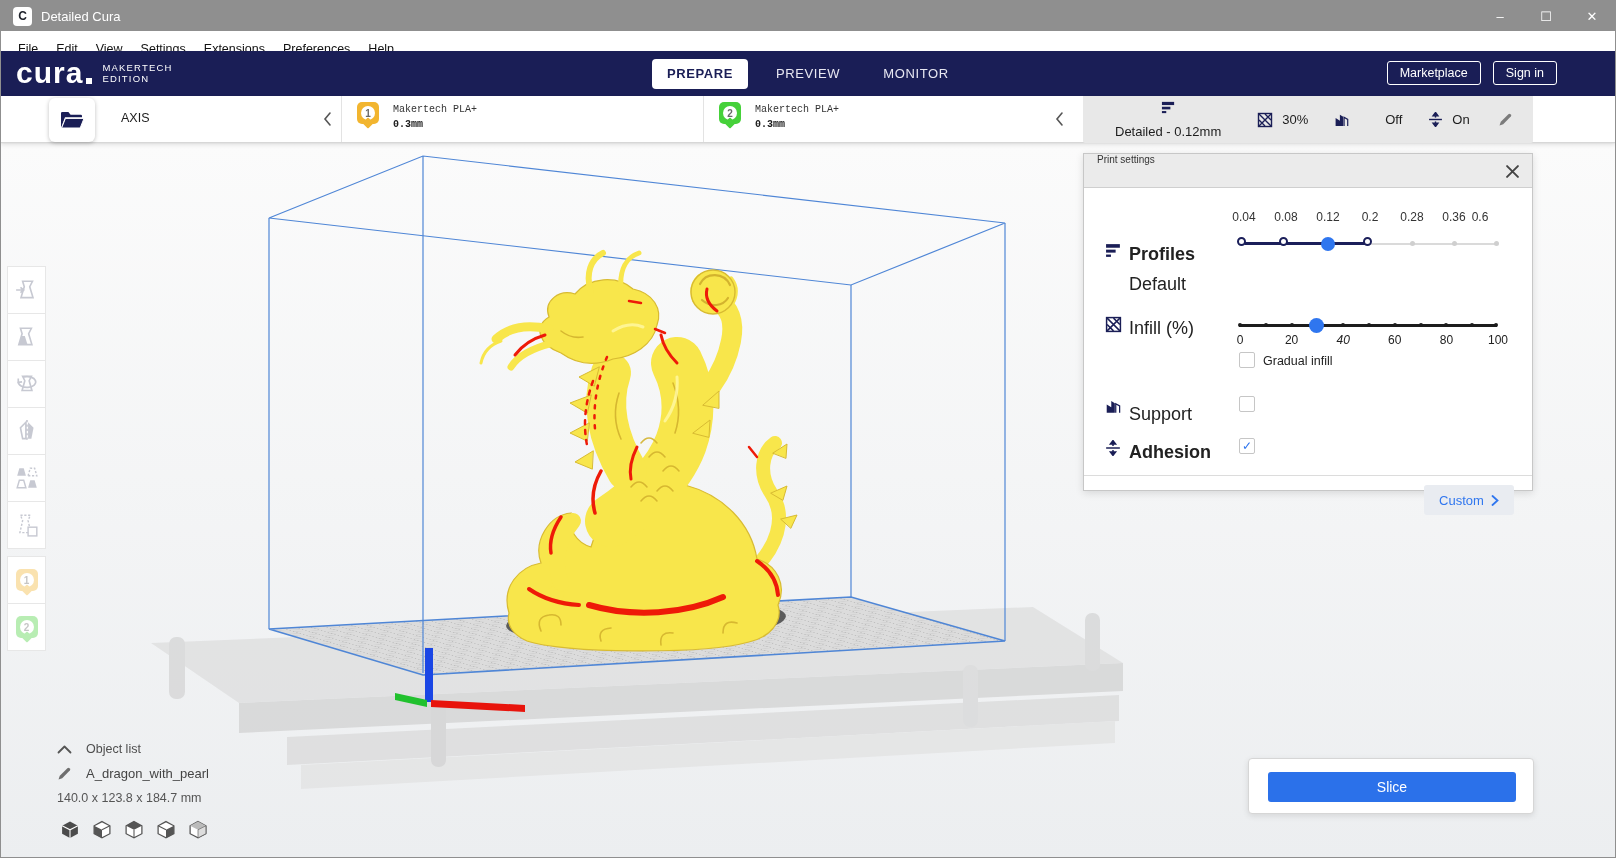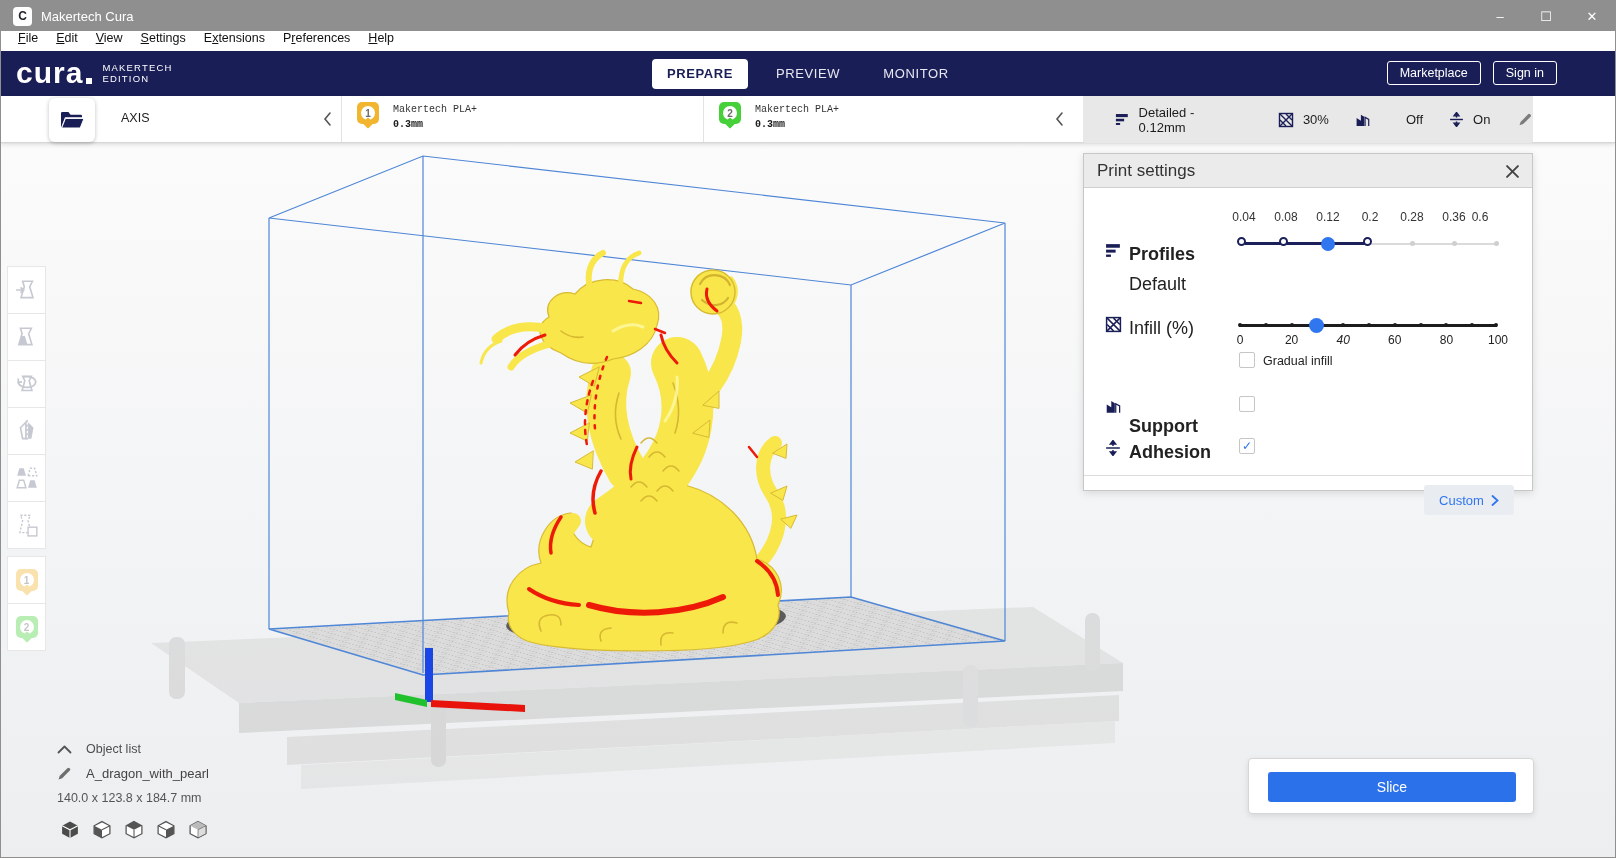--- a/index.html
+++ b/index.html
@@ -202,7 +202,7 @@
     <div class="app-icon">
         <span>C</span>
       </div>
-    <span class="titlebar-title">Makertech Cura</span>
+    <span class="titlebar-title">Detailed Cura</span>
     <div class="win-controls">
       <div class="win-btn">–</div>
       <div class="win-btn">☐</div>

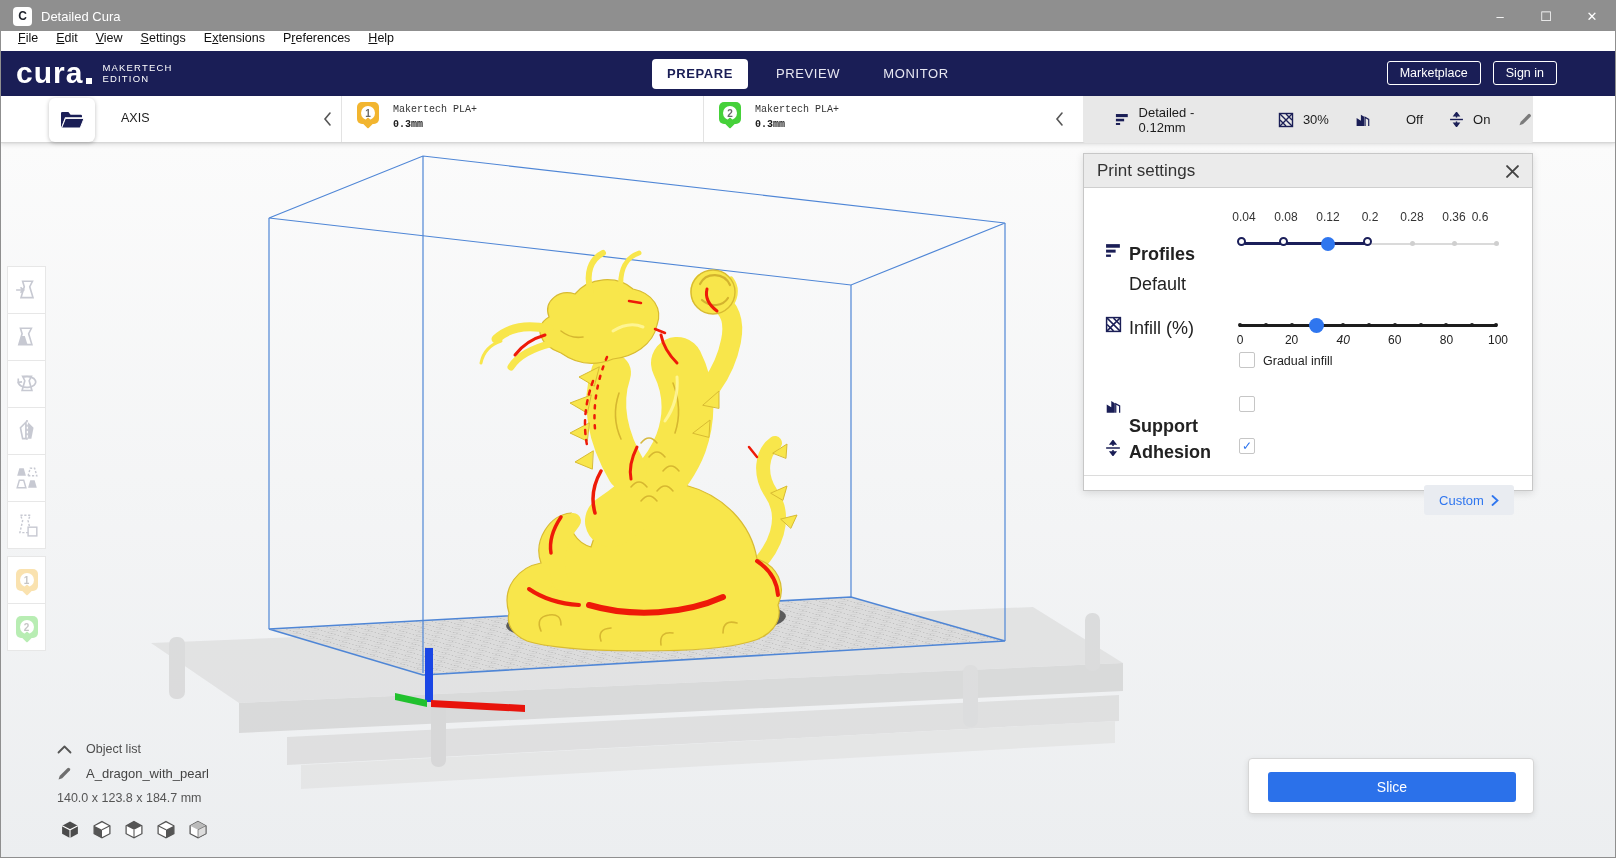--- a/index.html
+++ b/index.html
@@ -14,7 +14,7 @@
   .win-btn { width:46px; height:30px; color:#fff; font-size:13px; display:flex; align-items:center; justify-content:center; }
 
   
-  .menubar { position:absolute; left:0; top:30px; width:100%; height:36px; background:#fff; display:flex; align-items:flex-start; padding-left:8px; gap:0; }
+  .menubar { position:absolute; left:0; top:30px; width:100%; height:36px; background:#fff; display:flex; align-items:center; padding-left:8px; gap:0; }
   .menu-item { font-size:12.5px; color:#111; padding:0 9px; }
   .menu-item u { text-decoration:underline; }
 

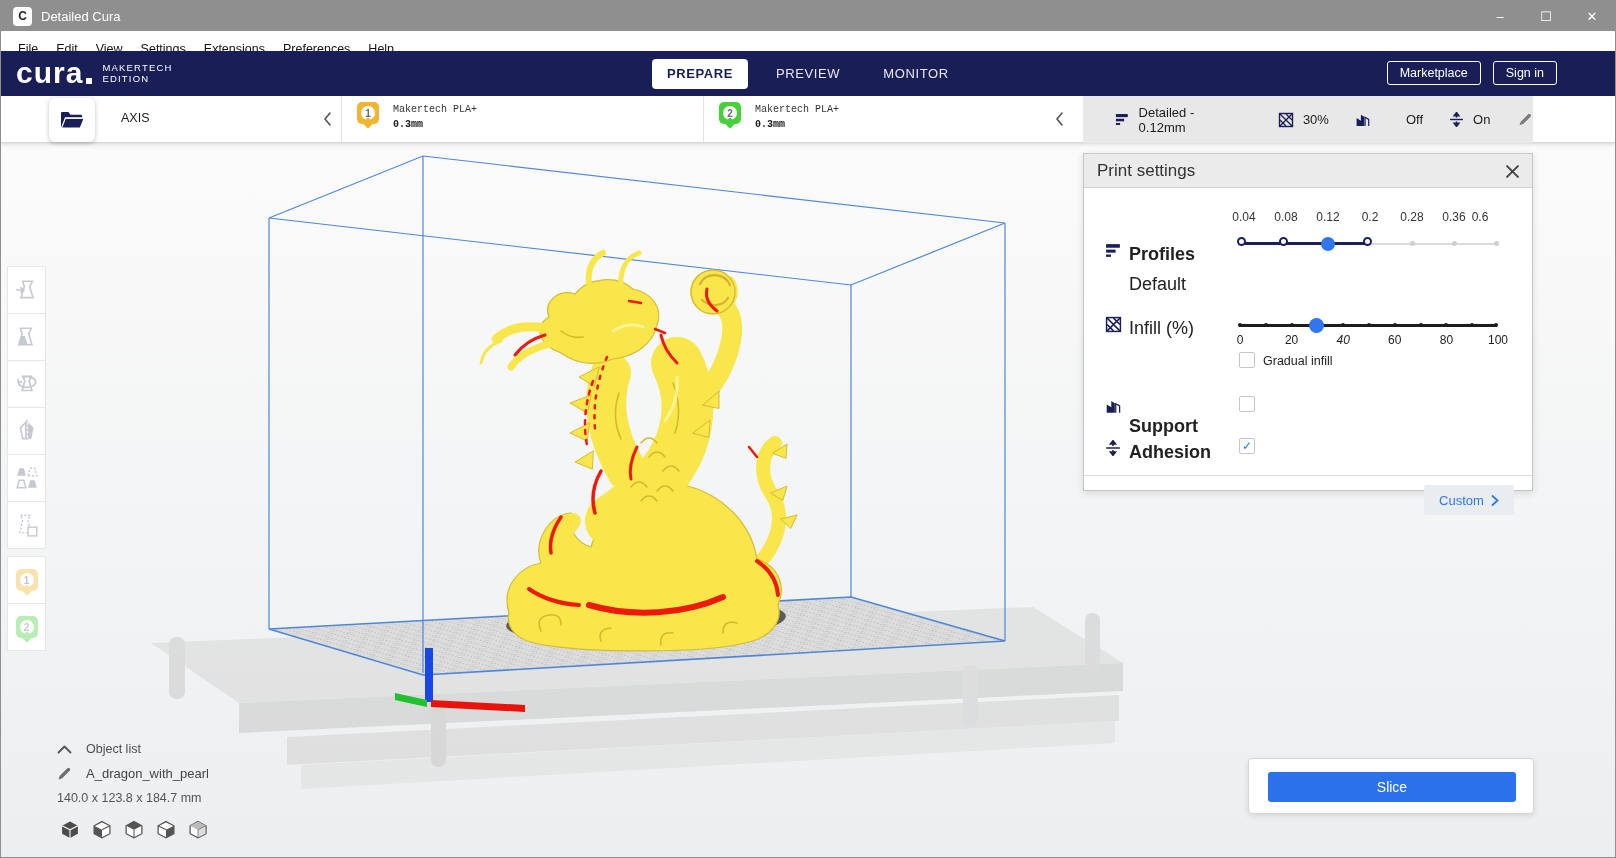--- a/index.html
+++ b/index.html
@@ -274,7 +274,7 @@
       </svg>
 
     <div class="summary">
-      <div class="item" style="margin-left:32px;">
+      <div class="item" style="margin-left:32px;flex-direction:column;">
         <svg width="15" height="15" viewBox="0 0 16 16">
             <g fill="#1a1e56">
               <rect x="1" y="2" width="13" height="3.4"></rect>

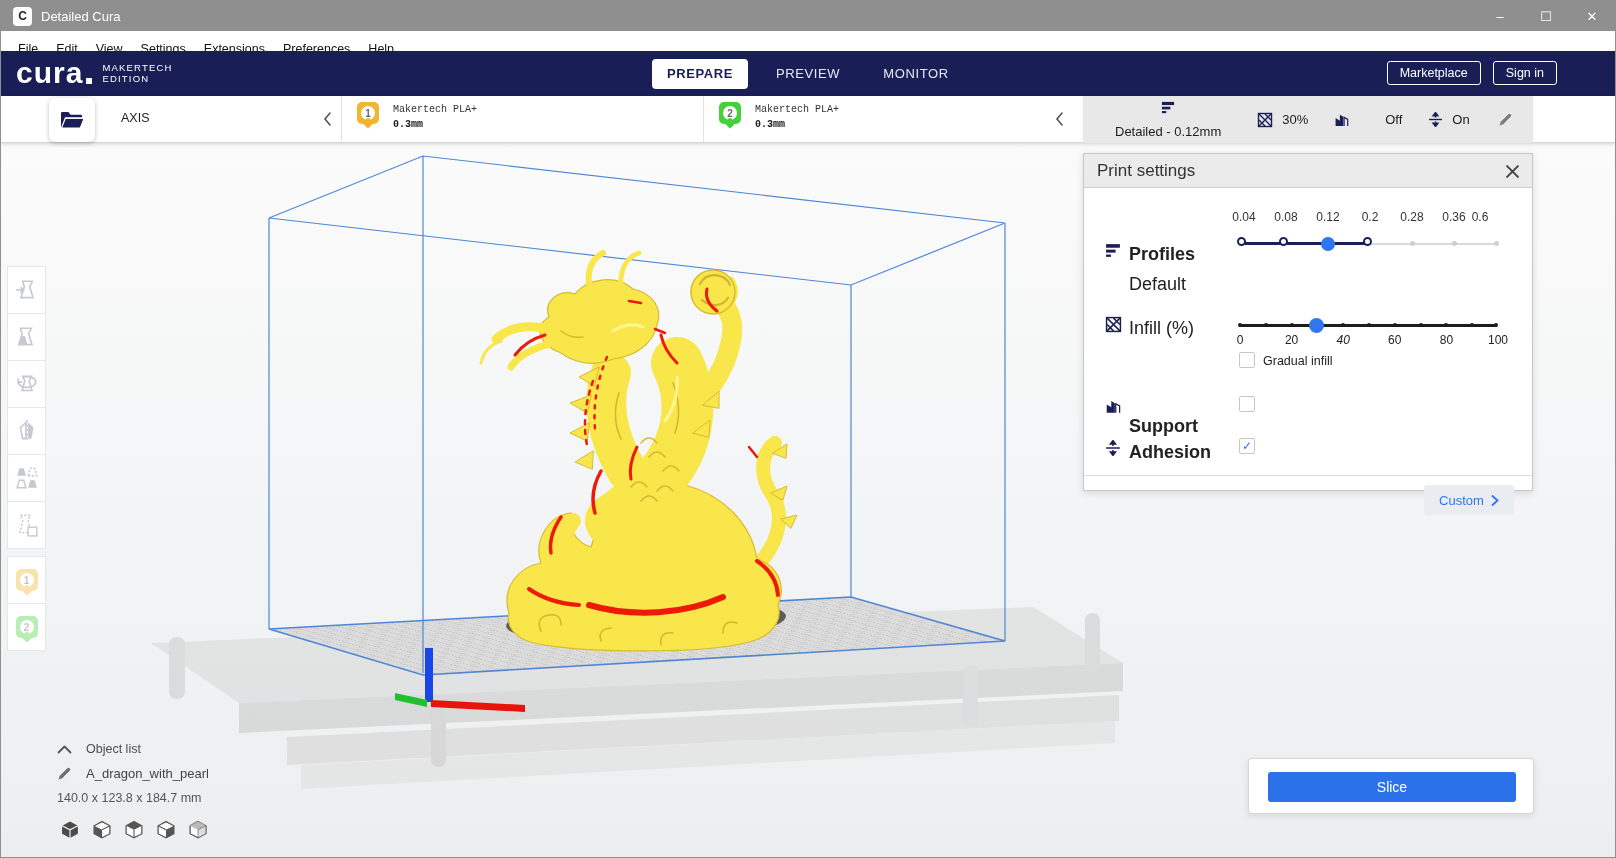--- a/index.html
+++ b/index.html
@@ -47,7 +47,7 @@
 
   
   .panel { position:absolute; left:1082px; top:152px; width:450px; height:338px; background:#fff; border:1px solid #c7c7c7; box-shadow:0 2px 8px rgba(0,0,0,.12); }
-  .panel-header { position:relative; height:34px; background:#ebebeb; border-bottom:1px solid #cfcfcf; display:flex; align-items:center; padding-left:13px; font-size:17px; color:#333; }
+  .panel-header { position:relative; height:34px; background:#ebebeb; border-bottom:1px solid #cfcfcf; display:flex; align-items:flex-start; padding-left:13px; font-size:10px; color:#333; }
   .panel-close { position:absolute; right:10px; top:7px; width:20px; height:20px; display:flex; align-items:center; justify-content:center; }
   .panel-body { position:relative; height:303px; }
   .ps-icon { position:absolute; left:21px; }

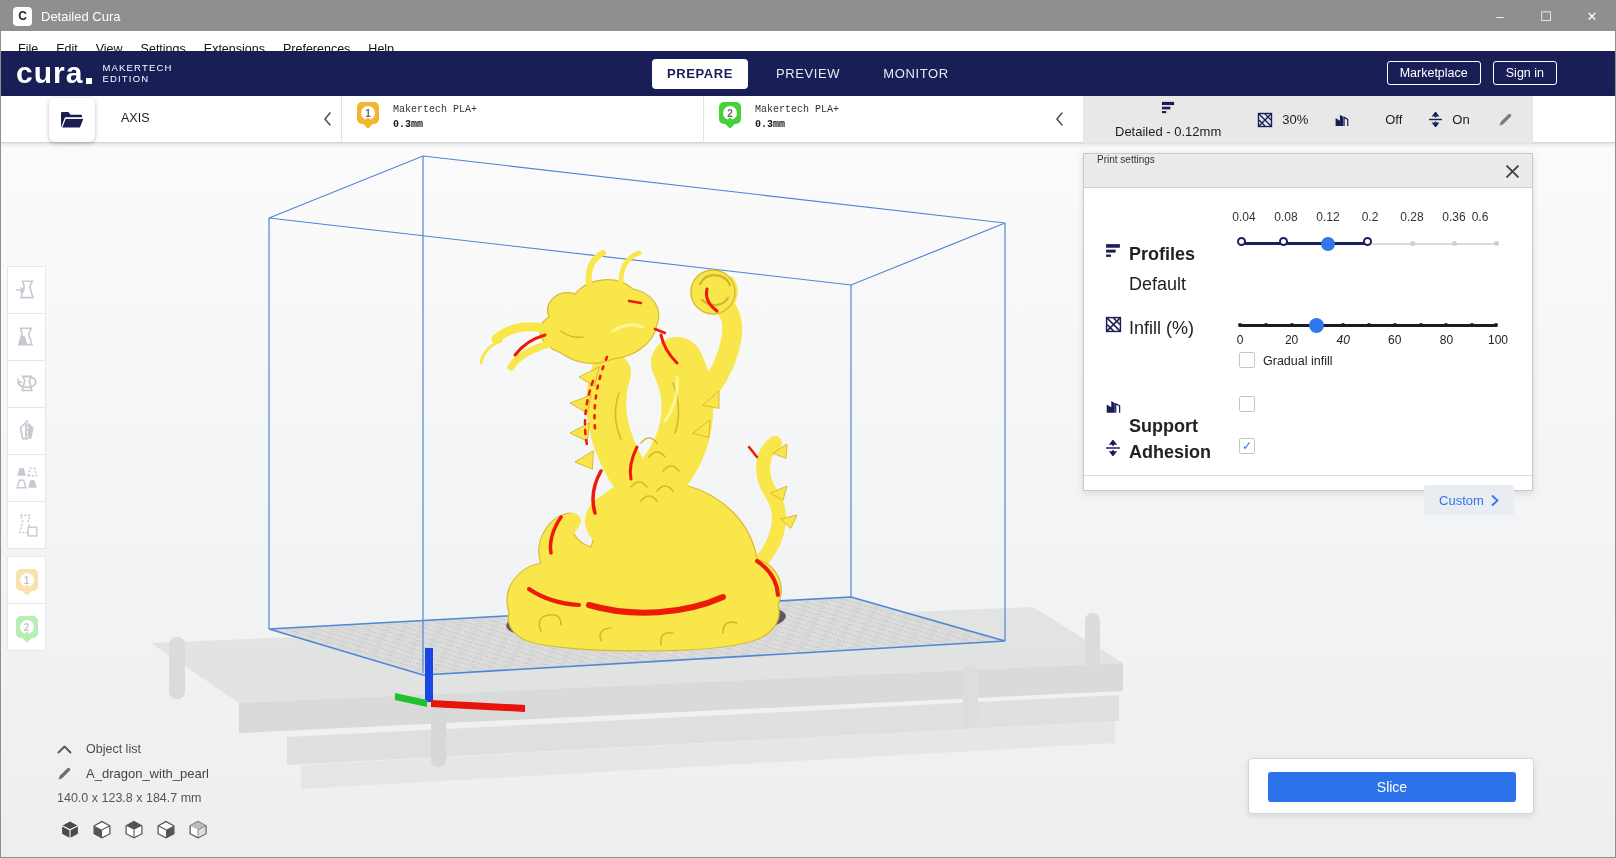--- a/index.html
+++ b/index.html
@@ -462,7 +462,7 @@
           <path d="M1.5,13 V5.6 L5.5,8.2 V2.6 L8.6,4.5 V13 Z" fill="#1a1e56"></path>
           <path d="M9.4,13 V5 L12.8,6.9 V13" fill="none" stroke="#1a1e56" stroke-width="1.1"></path>
         </svg>
-      <span class="ps-label" style="top:228px;font-weight:bold;">Support</span>
+      <span class="ps-label" style="top:216px;font-weight:normal;">Support</span>
       <div class="cbox" style="left:155px;top:208px;"></div>
 
       <svg class="ps-icon" style="top:252px;" width="16" height="16" viewBox="0 0 14 14">

